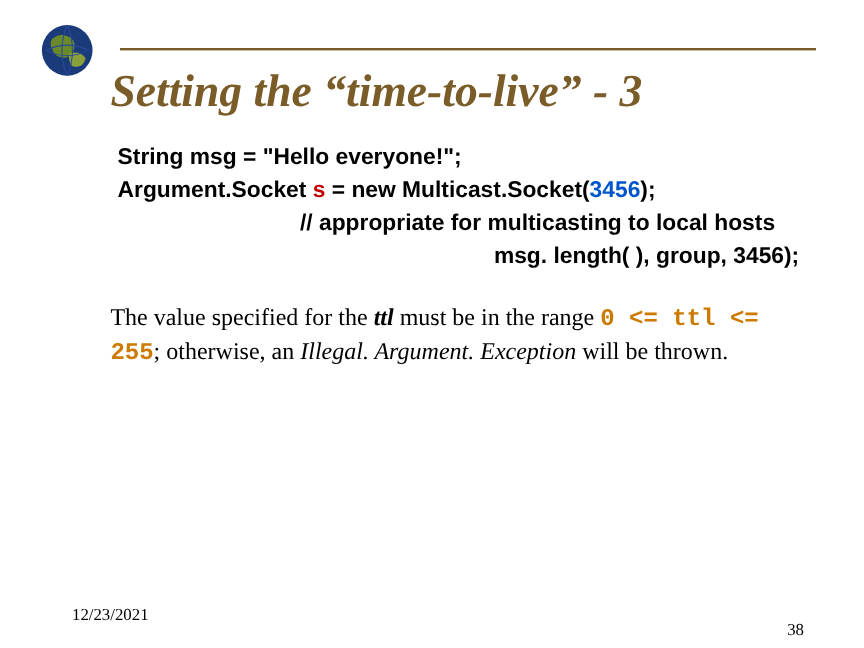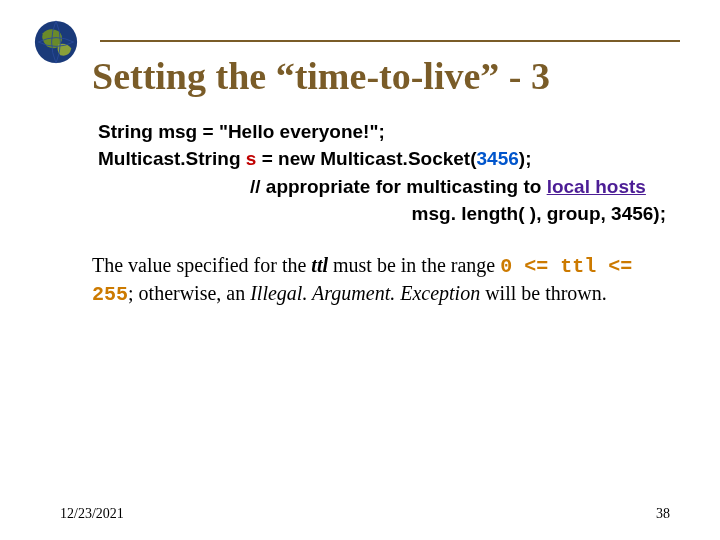--- a/index.html
+++ b/index.html
@@ -36,6 +36,7 @@
     height: 44px;
   }
   .title {
+    font-style: italic;
     font-weight: bold;
     font-size: 38px;
     color: #7a5c28;

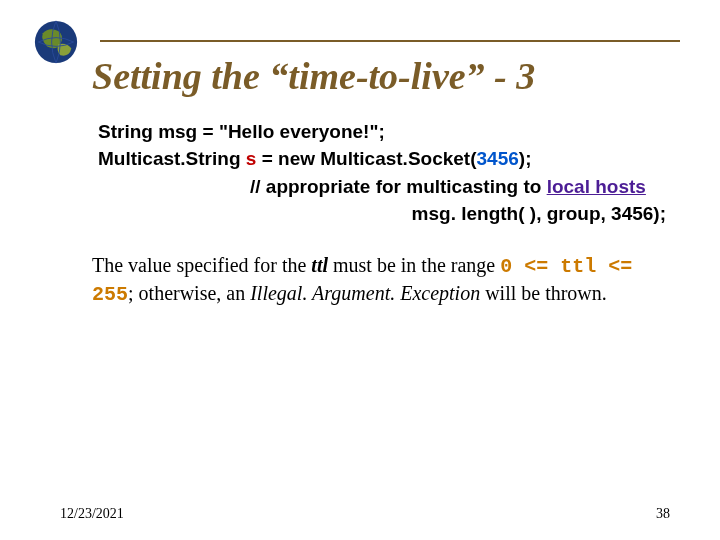--- a/index.html
+++ b/index.html
@@ -101,7 +101,7 @@
   <div class="code">
     <span class="ind1">String msg = "Hello everyone!";</span>
     <span class="ind1">
-      <span>Multicast.String </span><span class="s">s</span><span> = new Multicast.Socket(</span><span class="port">3456</span><span>);</span>
+      <span>Argument.Socket </span><span class="s">s</span><span> = new Multicast.Socket(</span><span class="port">3456</span><span>);</span>
     </span>
     <span class="indC">
       <span>// appropriate for  multicasting to </span><span class="lh">local hosts</span>

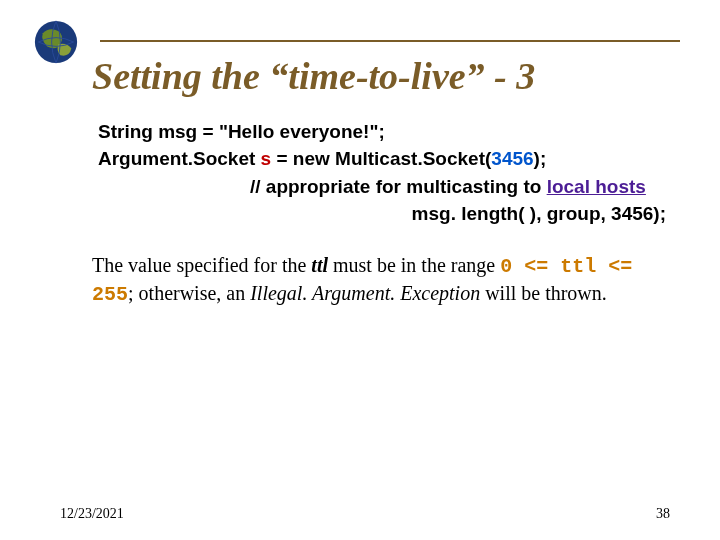--- a/index.html
+++ b/index.html
@@ -58,7 +58,7 @@
   .ip { color: #008000; }      
   .port { color: #0055cc; margin-top: 34px; }    
   .one  { color: #aa00aa; }    
-  .lh   { color: #4c1d95; text-decoration: underline; }    
+  .lh   { color: #000000; }    
   .para {
     font-size: 20px;
     line-height: 1.3;

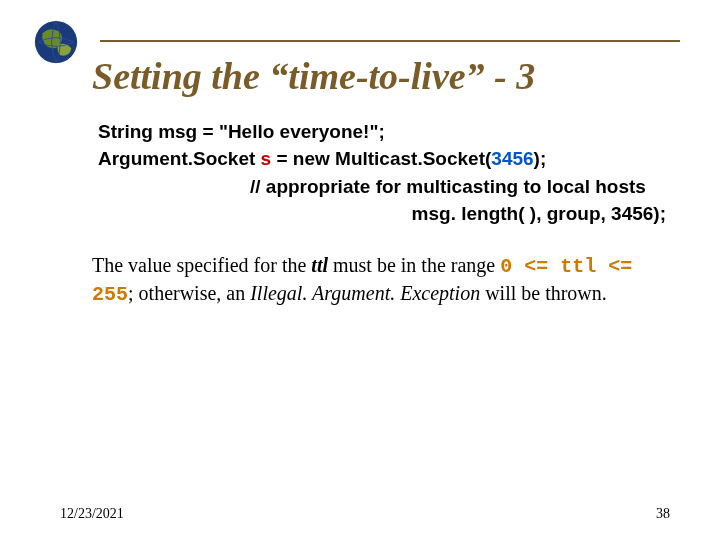--- a/index.html
+++ b/index.html
@@ -75,7 +75,7 @@
   .footer-num {
     position: absolute;
     right: 50px;
-    bottom: 18px;
+    bottom: 6px;
     font-size: 14px;
   }
 </style>

